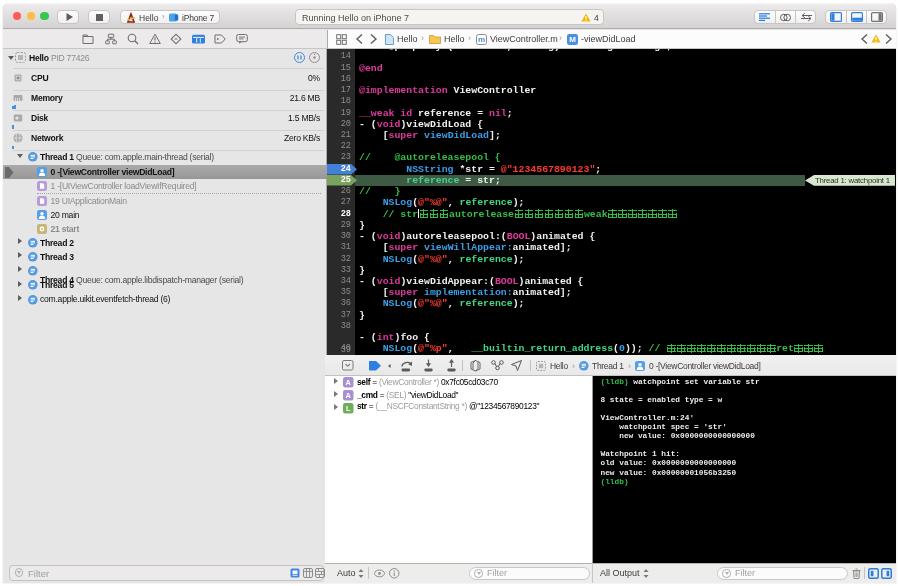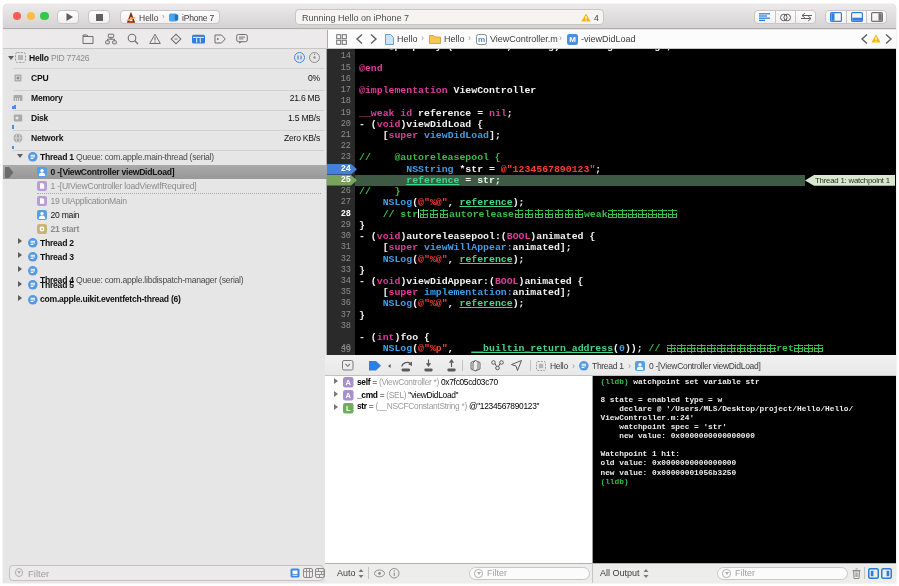--- a/index.html
+++ b/index.html
@@ -24,7 +24,7 @@
 .gl { position:absolute; left:0; width:24px; height:11.23px; line-height:11.23px; font-family:"Liberation Mono",monospace; font-size:8.6px; text-align:right; z-index:4; }
 .ng { color:#8c8c8c; } .nw { color:#fff; font-weight:bold; }
 .k { color:#e0399e; } .w { color:#f2f2f2; } .b { color:#3ba0e8; } .r { color:#ff3b30; }
-.c { color:#37bd46; } .g { color:#42d689;text-decoration:underline; }
+.c { color:#37bd46; } .g { color:#42d689; }
 .cj { display:inline-block; width:8.8px; height:8.8px; margin:0 0.6px -1.5px 0.6px;
   background:
    linear-gradient(#37bd46 0 0) 50% 0/1.4px 100% no-repeat,

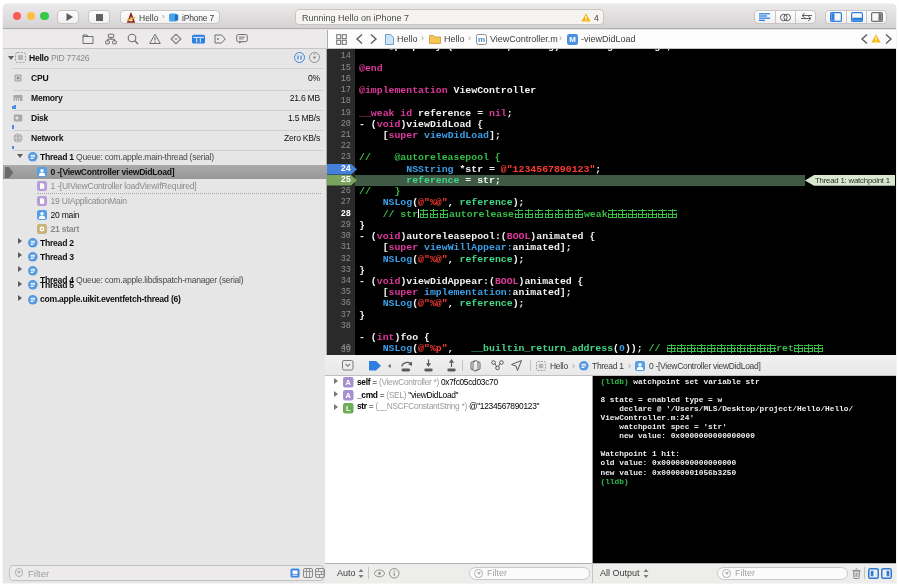--- a/index.html
+++ b/index.html
@@ -347,7 +347,7 @@
       <path d="M2.6 6.5 H5.4"></path>
     </g>
   </svg>
-<div class="sbt" style="left:40px;top:294.4px;font-weight:bold;">com.apple.uikit.eventfetch-thread (6)</div>
+<div class="sbt" style="left:40px;top:294.4px;font-weight:normal;">com.apple.uikit.eventfetch-thread (6)</div>
 <div class="abs" style="left:9px;top:564.5px;width:315px;height:16.5px;border:1px solid #c3c1c1;border-radius:4px;background:#eceaea;"></div>
 <div class="fico" style="left:14.5px;top:568px;"></div>
 <div class="abs" style="left:28px;top:568px;font-size:9.5px;color:#9e9e9e;">Filter</div>

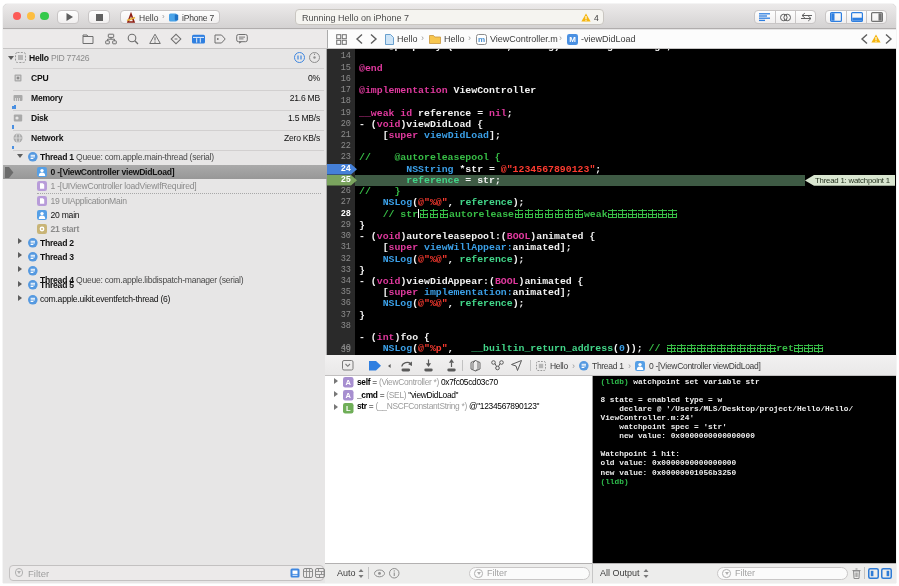--- a/index.html
+++ b/index.html
@@ -517,7 +517,6 @@
 <div id="console">
 <div class="con" style="top:2.80px"><span class="lg">(lldb) </span><b>watchpoint set variable str</b></div>
 <div class="con" style="top:20.84px">8 state = enabled type = w</div>
-<div class="con" style="top:29.86px">    declare @ '/Users/MLS/Desktop/project/Hello/Hello/</div>
 <div class="con" style="top:38.88px">ViewController.m:24'</div>
 <div class="con" style="top:47.90px">    watchpoint spec = 'str'</div>
 <div class="con" style="top:56.92px">    new value: 0x0000000000000000</div>

